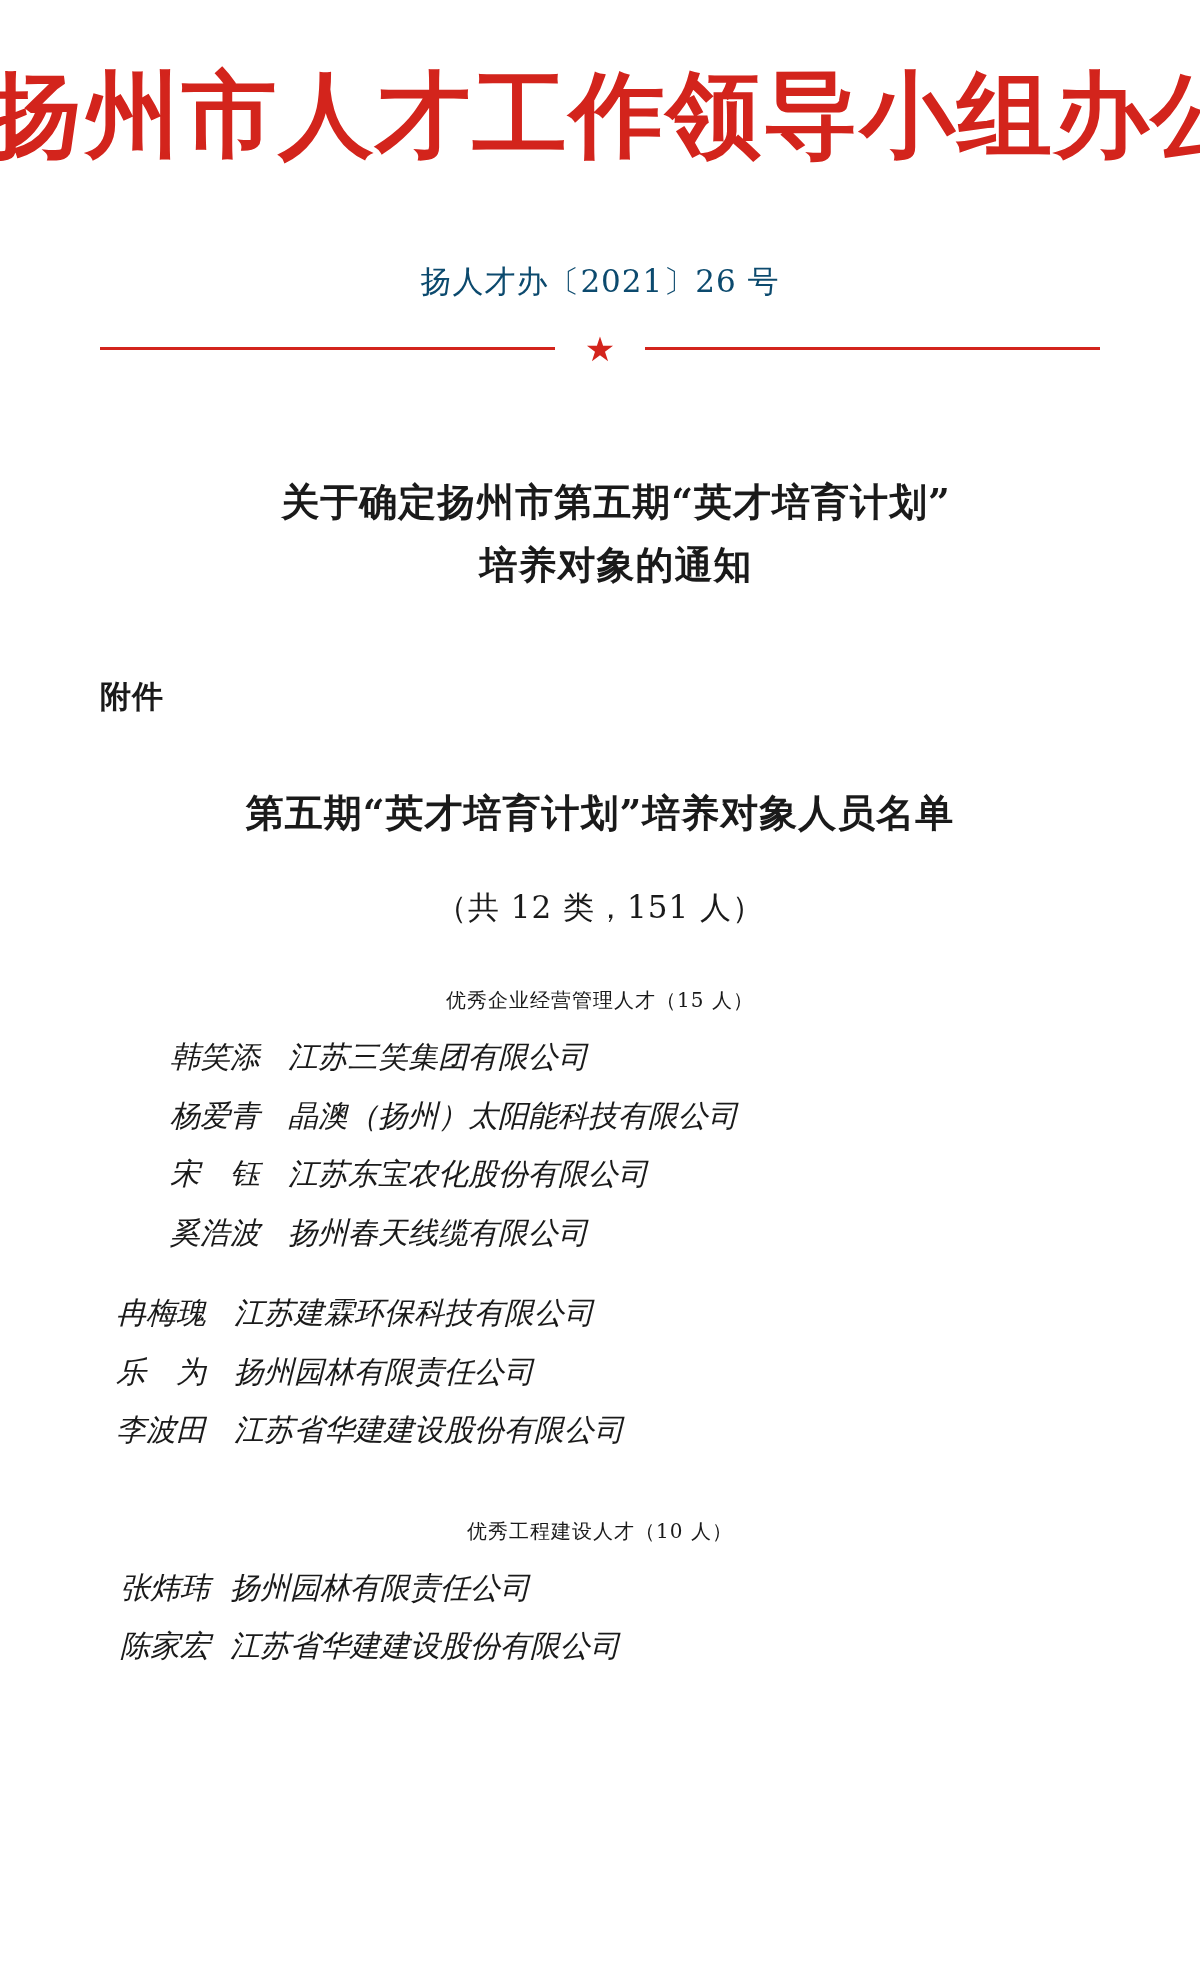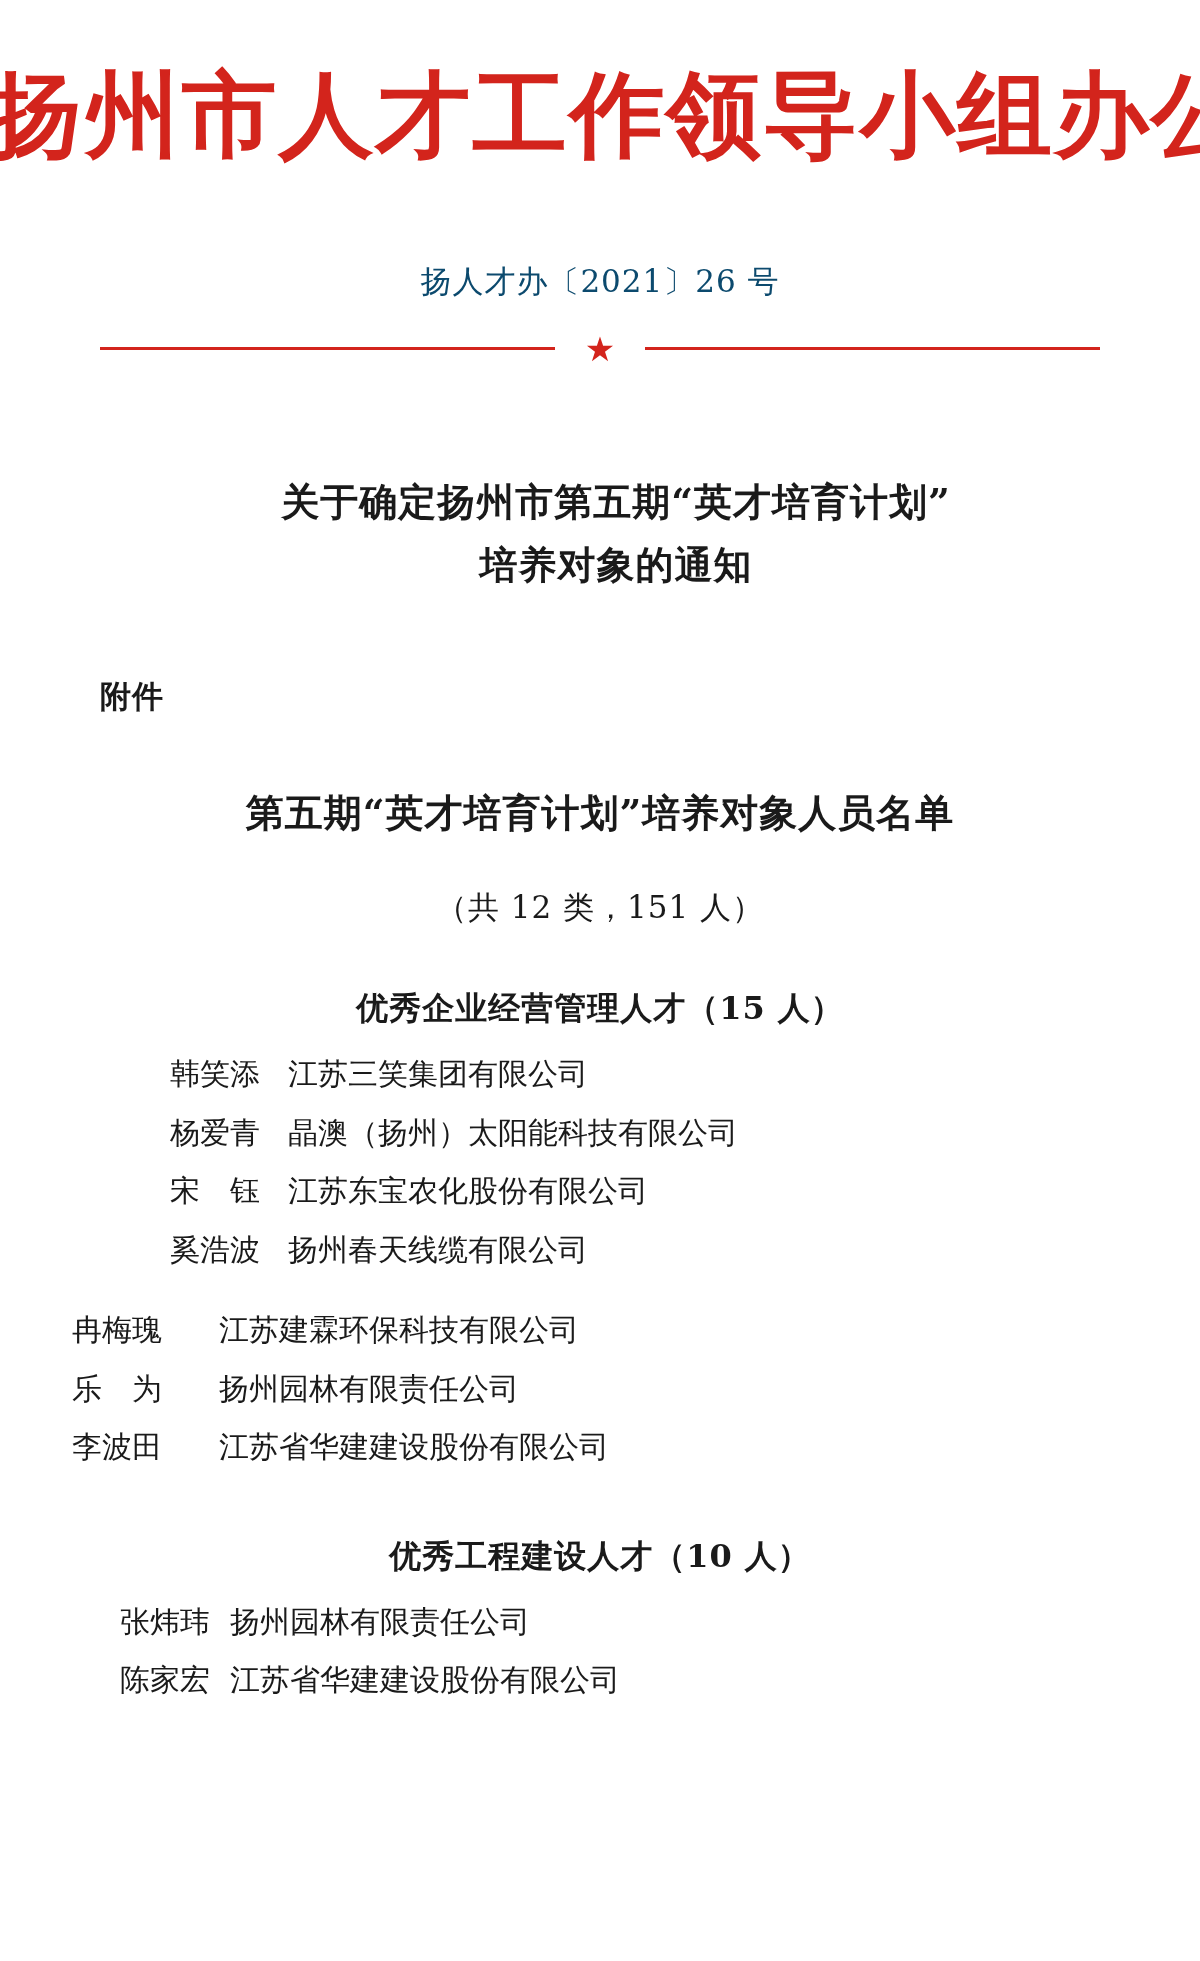--- a/index.html
+++ b/index.html
@@ -117,8 +117,8 @@
   }
   .category-title {
     text-align: center;
-    font-weight: bold;
-    font-size: 32px;
+    font-weight: normal;
+    font-size: 20px;
     letter-spacing: 1px;
   }
   .entries {

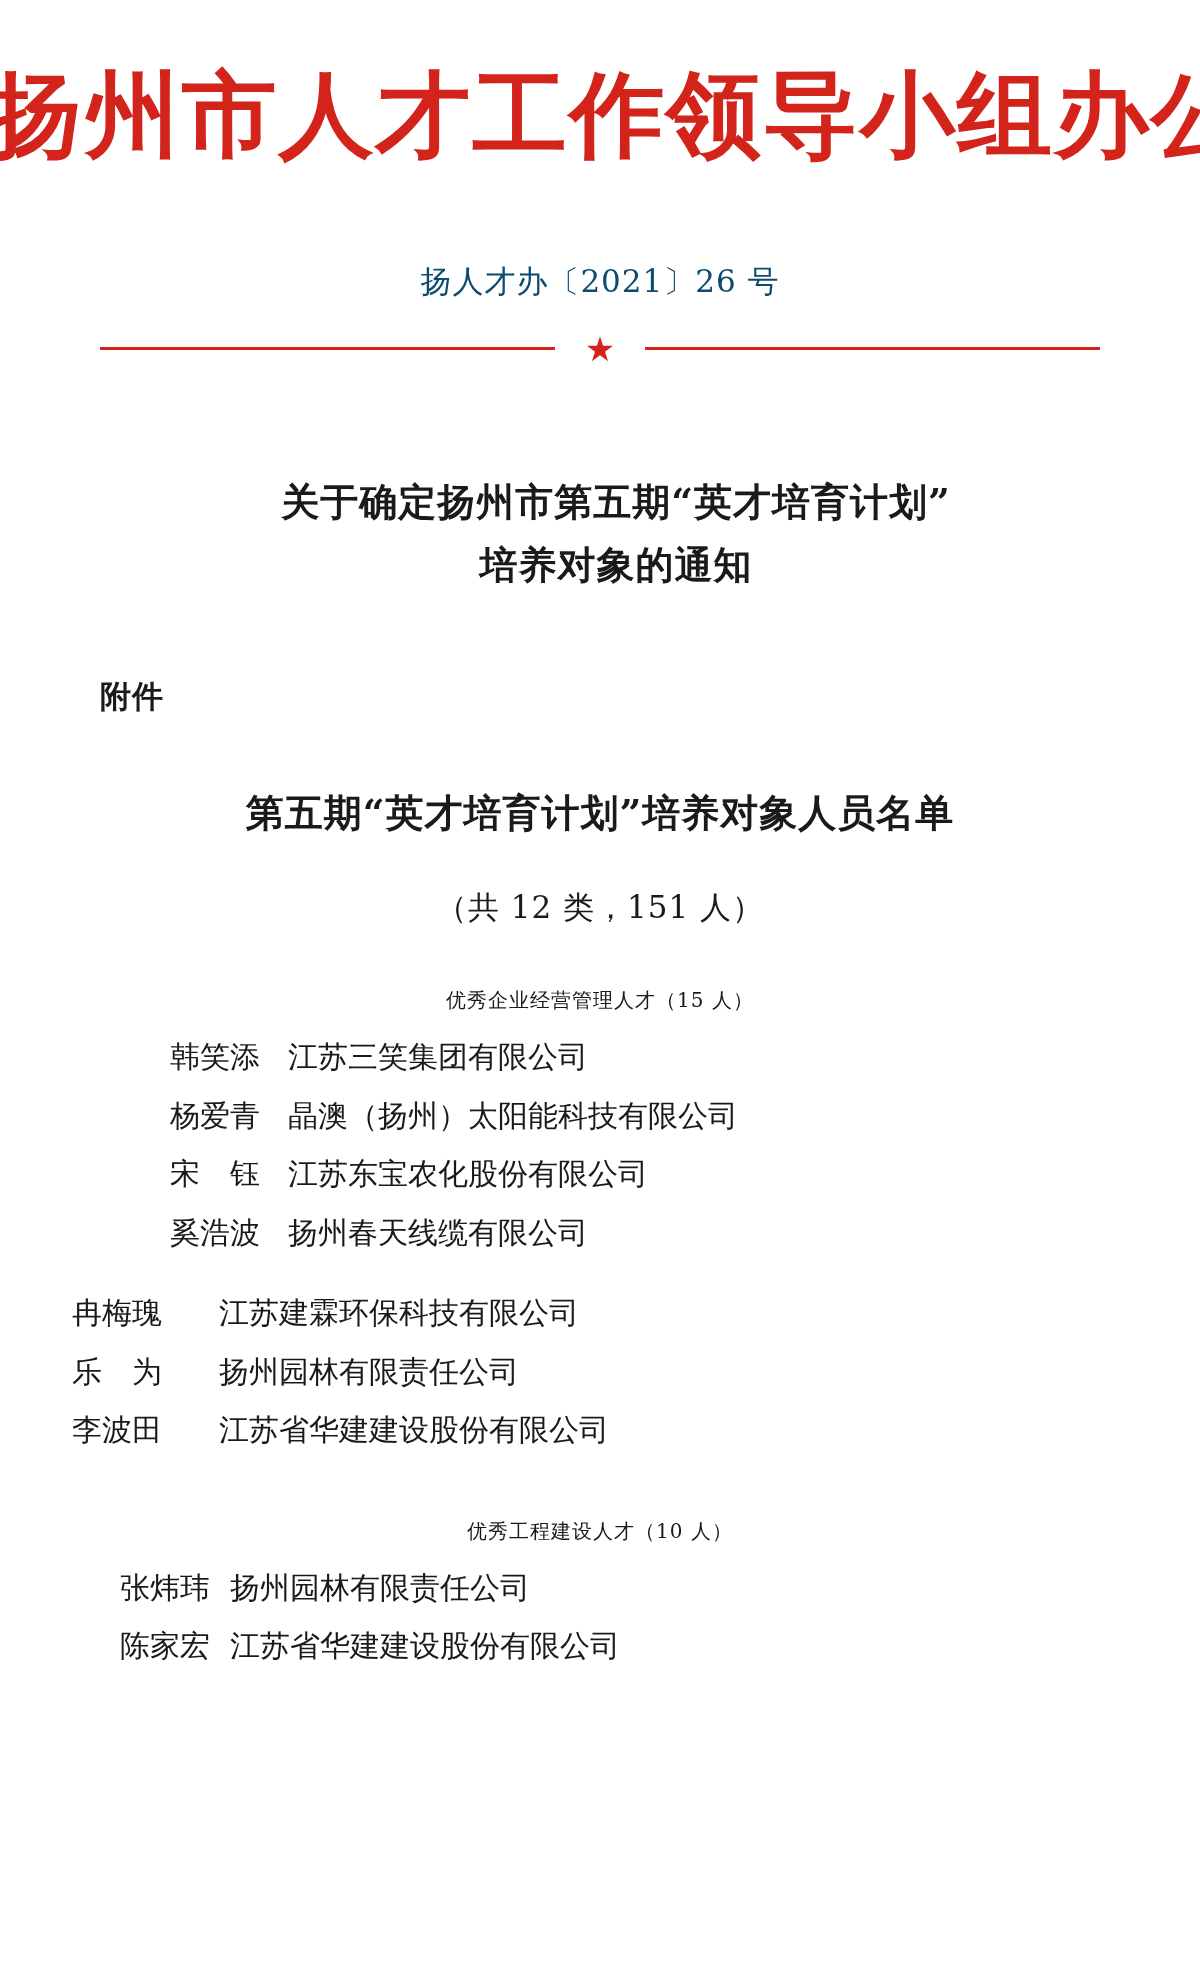--- a/index.html
+++ b/index.html
@@ -123,6 +123,7 @@
   }
   .entries {
     margin-top: 14px;
+    font-style: italic;
   }
   .entry {
     display: flex;

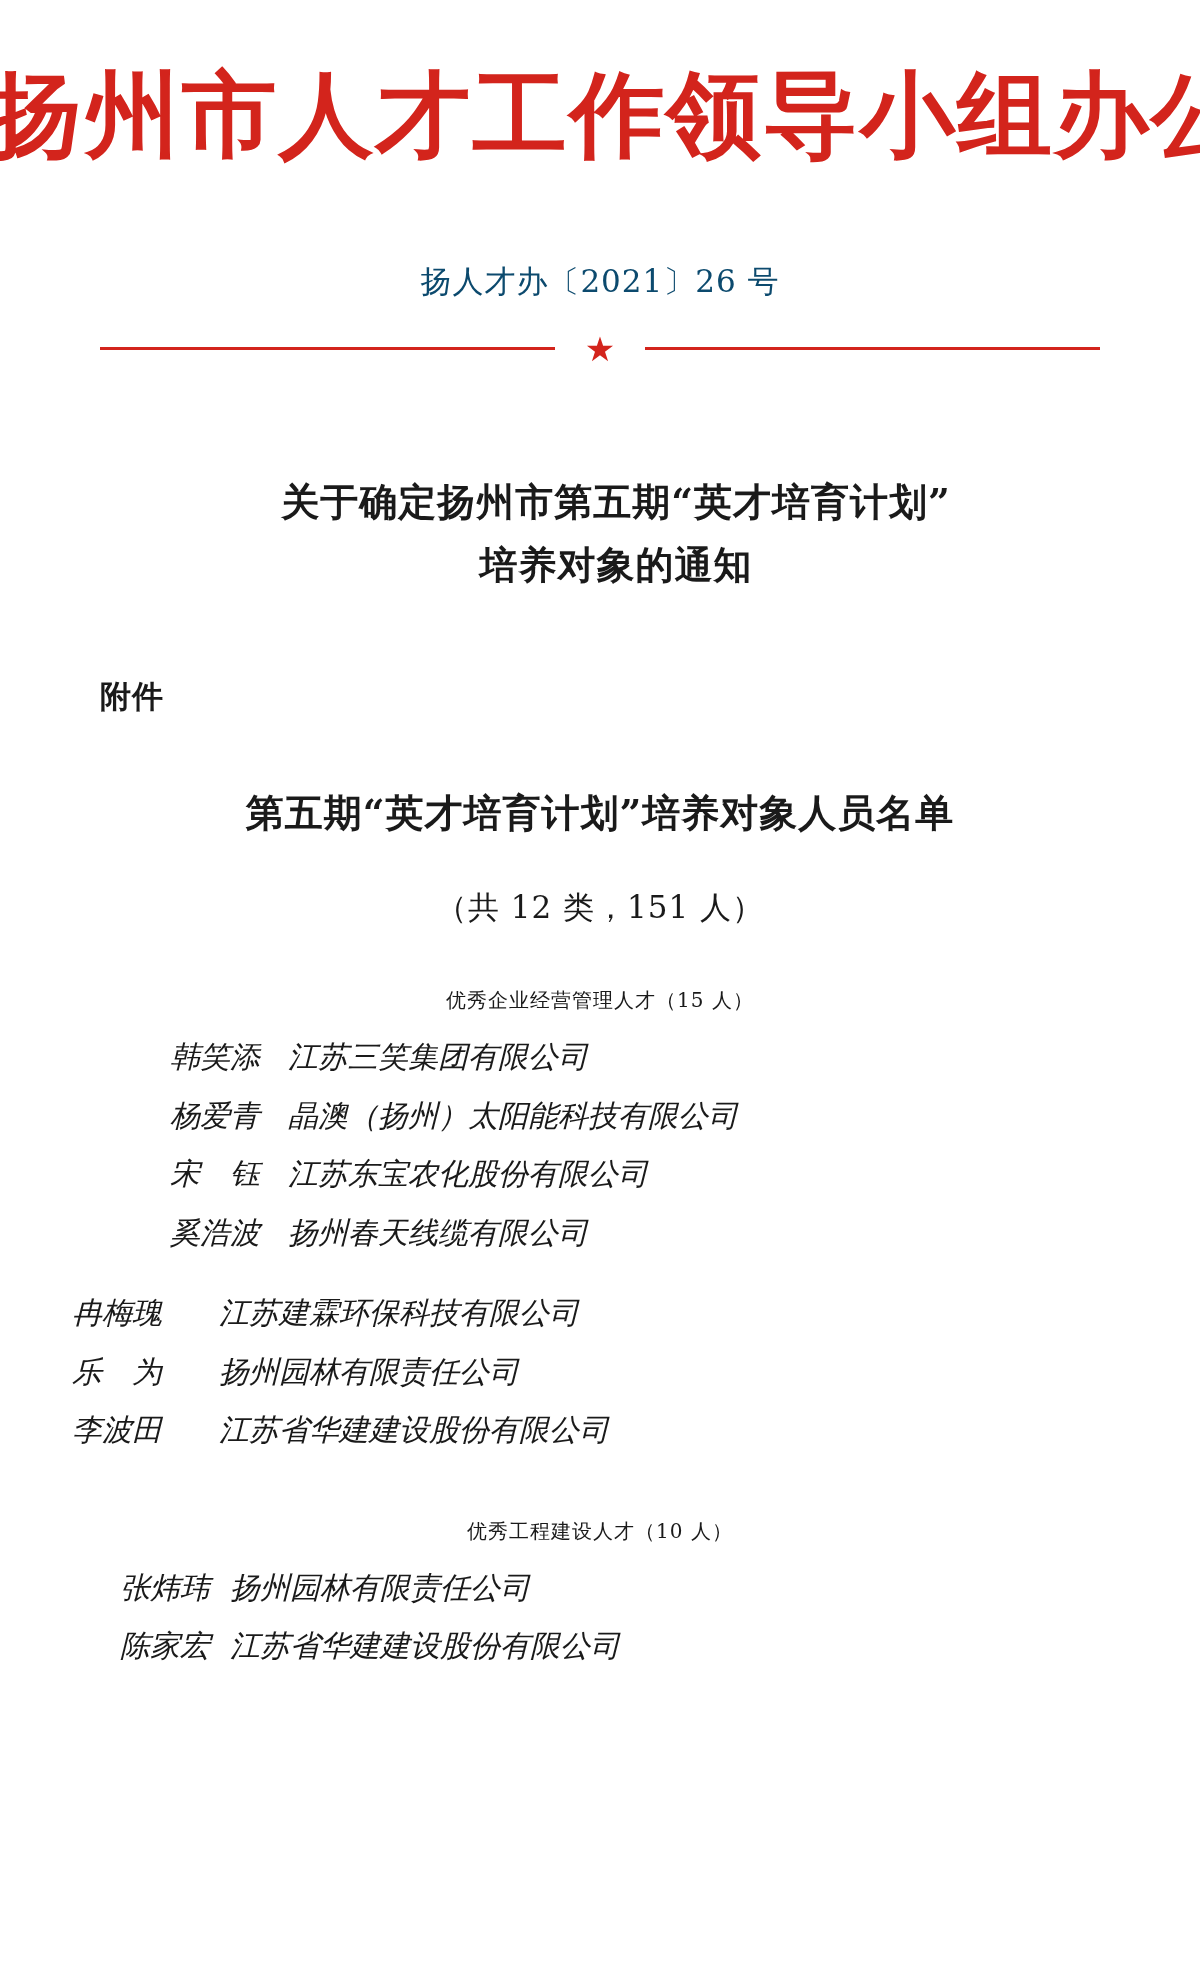--- a/index.html
+++ b/index.html
@@ -132,7 +132,7 @@
     line-height: 1.95;
     padding-left: 170px;
   }
-  .entry.indent-b { padding-left: 72px; gap: 29px; }
+  .entry.indent-b { padding-left: 116px; }
   .entry-name {
     width: 118px;
     flex: 0 0 118px;

